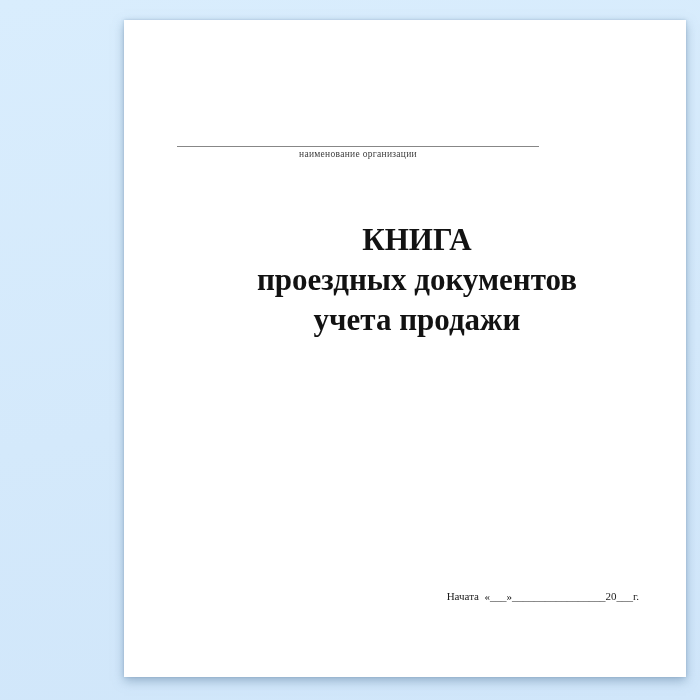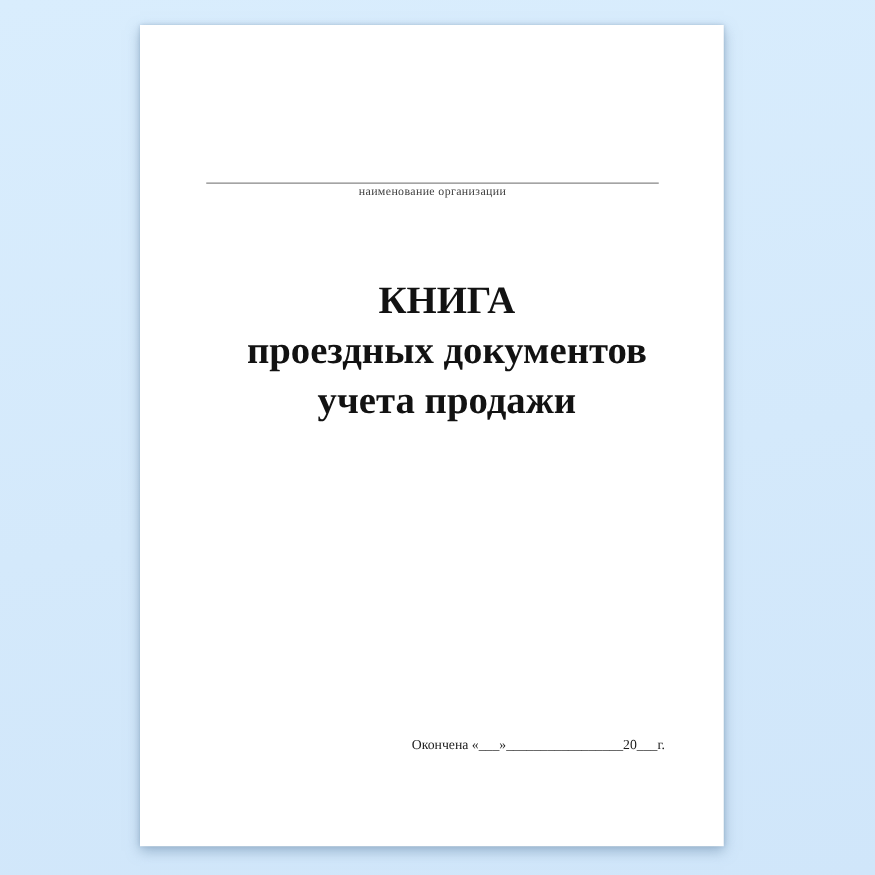--- a/index.html
+++ b/index.html
@@ -20,9 +20,9 @@
   }
   .page {
     position: absolute;
-    left: 112px;
+    left: 124px;
     top: 20px;
-    width: 467px;
+    width: 562px;
     height: 657px;
     background: #ffffff;
     box-shadow: 0 4px 10px rgba(104, 136, 168, 0.55),

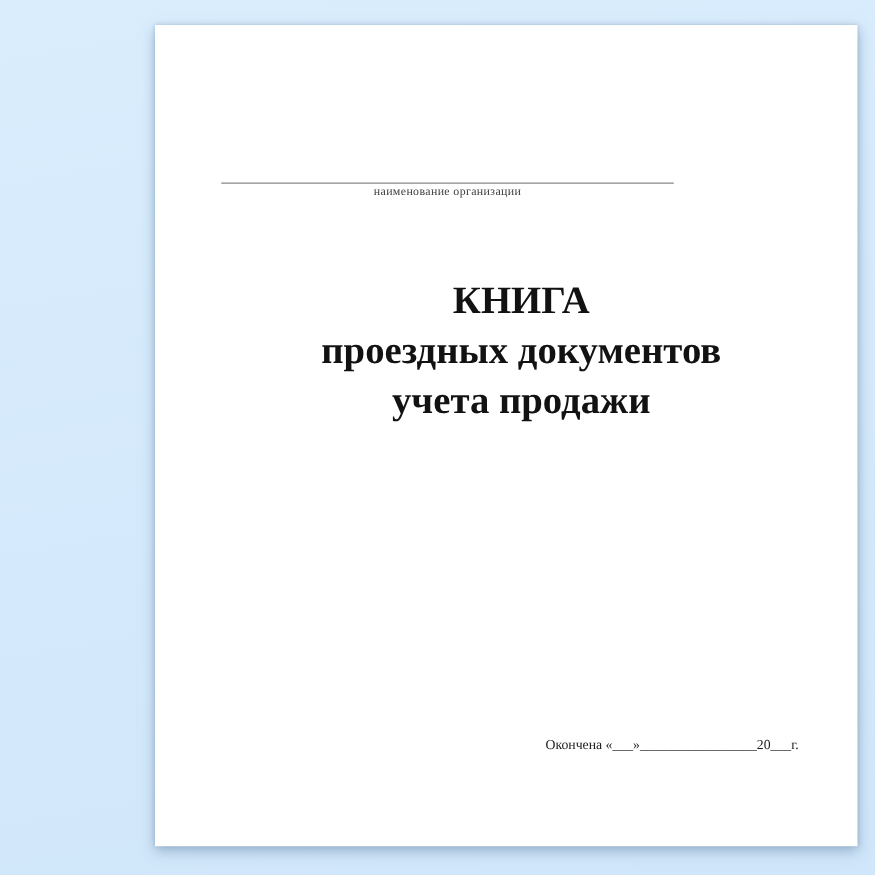--- a/index.html
+++ b/index.html
@@ -86,6 +86,7 @@
     </div>
 
     <div class="dates-block">
+      <div>Начата  «___»_________________20___г.</div>
       <div>Окончена «___»_________________20___г.</div>
     </div>
 

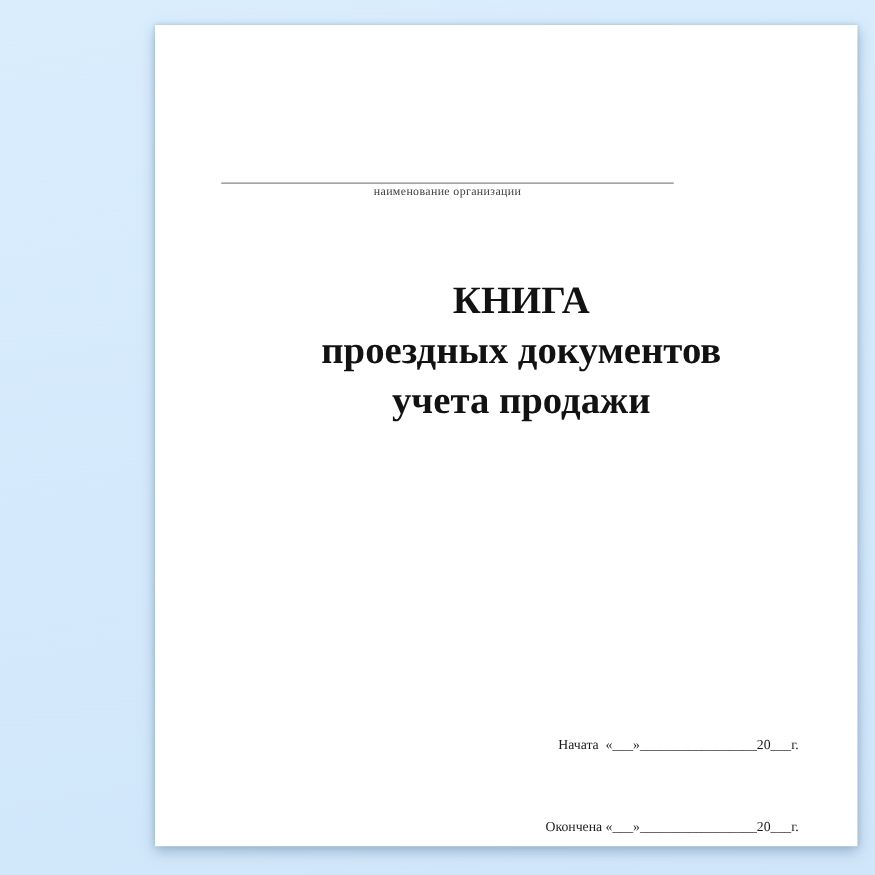--- a/index.html
+++ b/index.html
@@ -87,7 +87,6 @@
 
     <div class="dates-block">
       <div>Начата  «___»_________________20___г.</div>
-      <div>Окончена «___»_________________20___г.</div>
     </div>
 
   </div>

